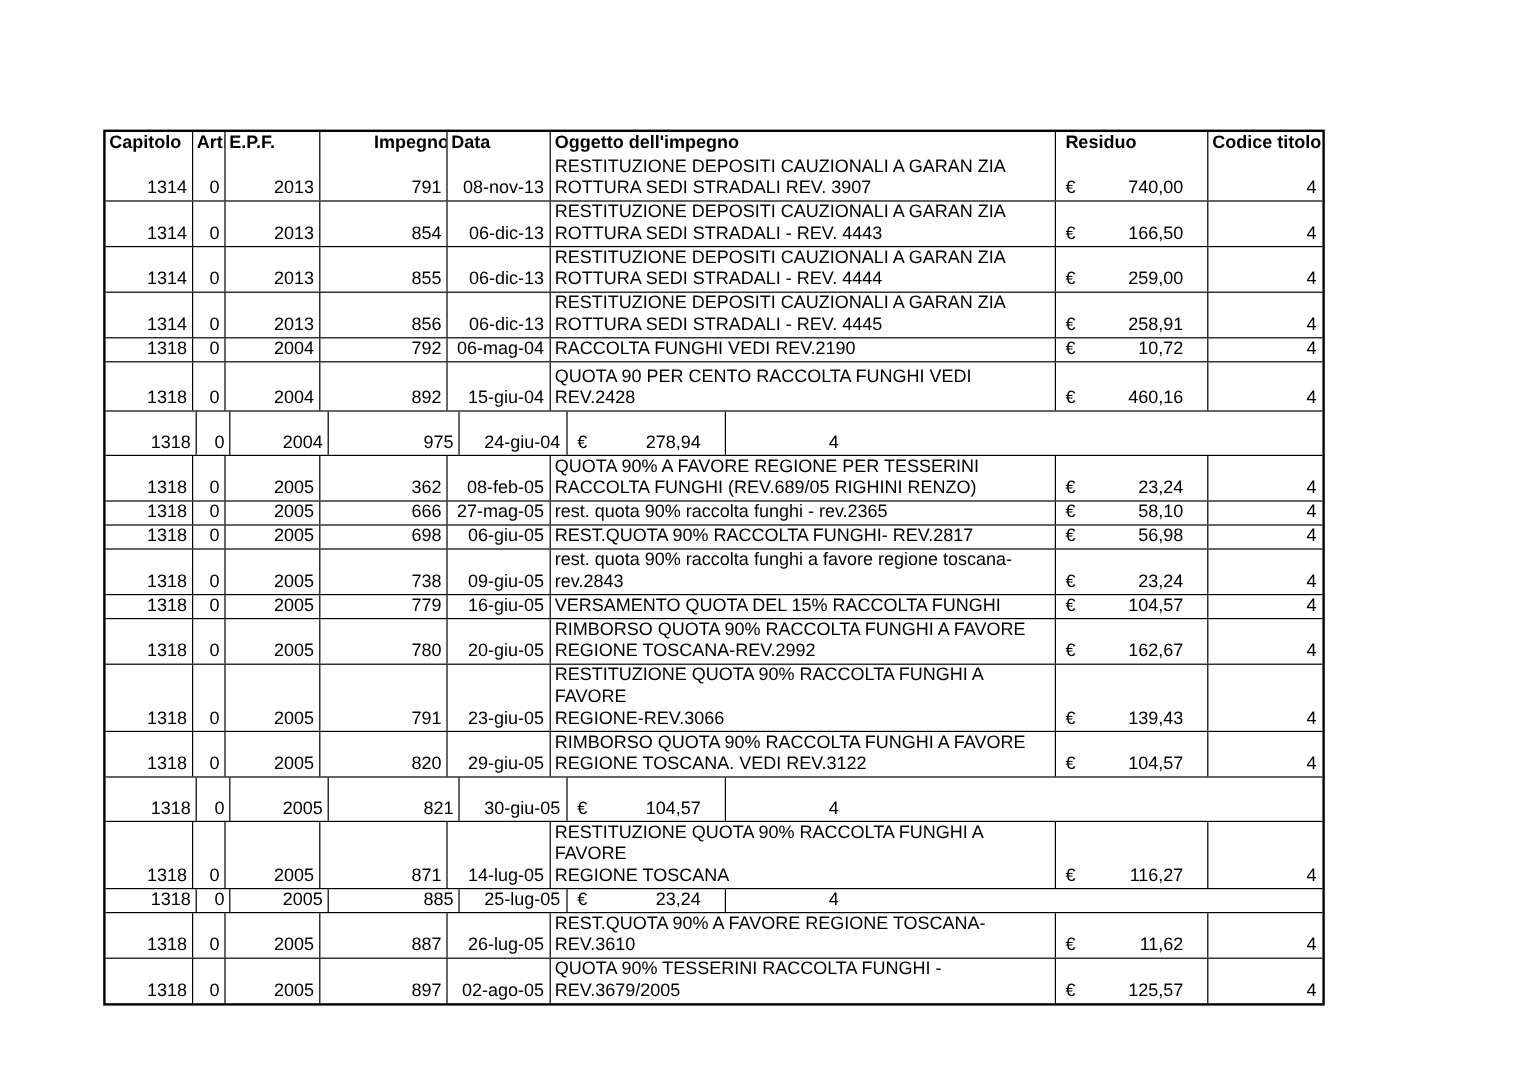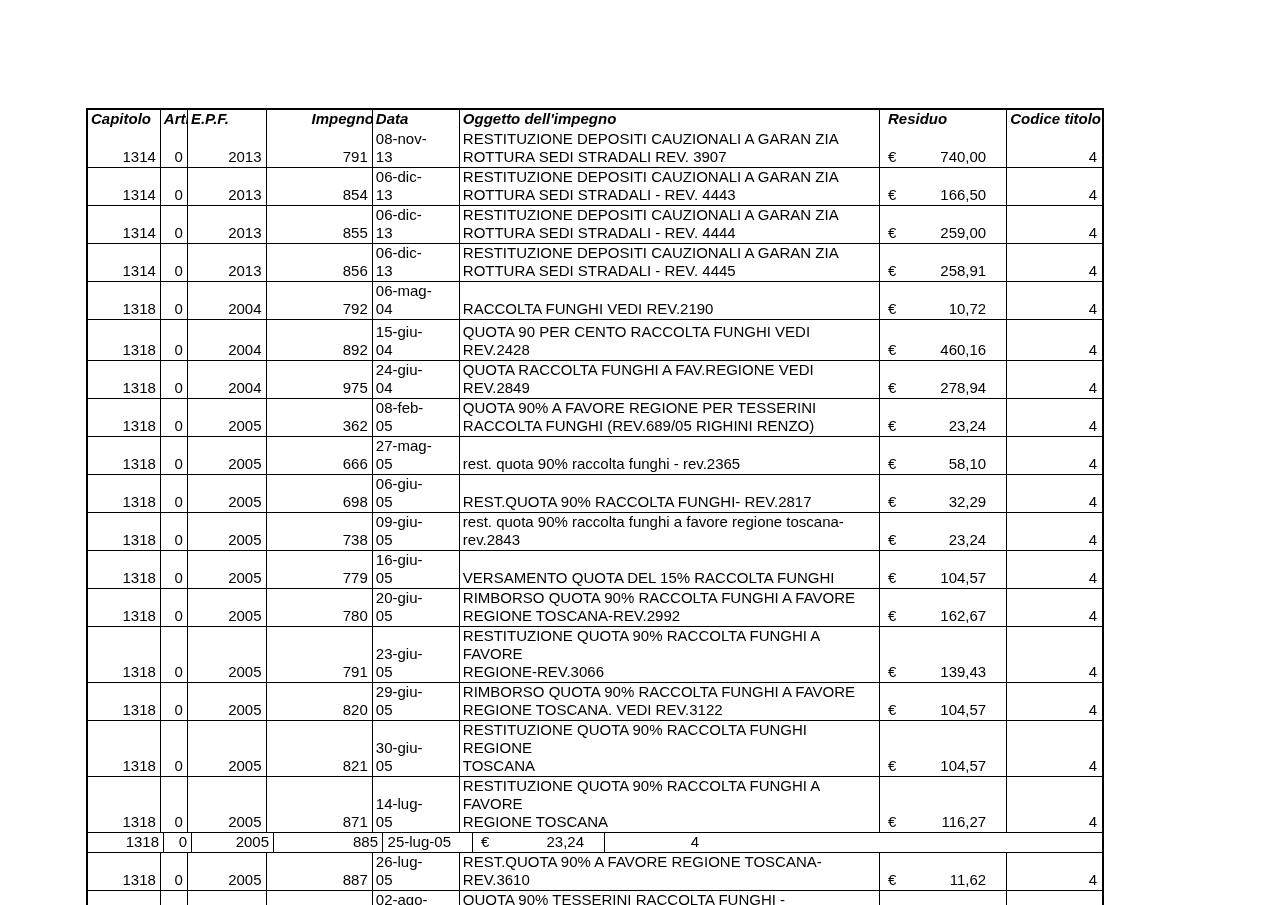--- a/index.html
+++ b/index.html
@@ -63,7 +63,6 @@
     justify-content: flex-start;
     white-space: nowrap;
     padding-bottom: 2px;
-    font-style: italic;
   }
   
   .rh-single { min-height: 18px; }

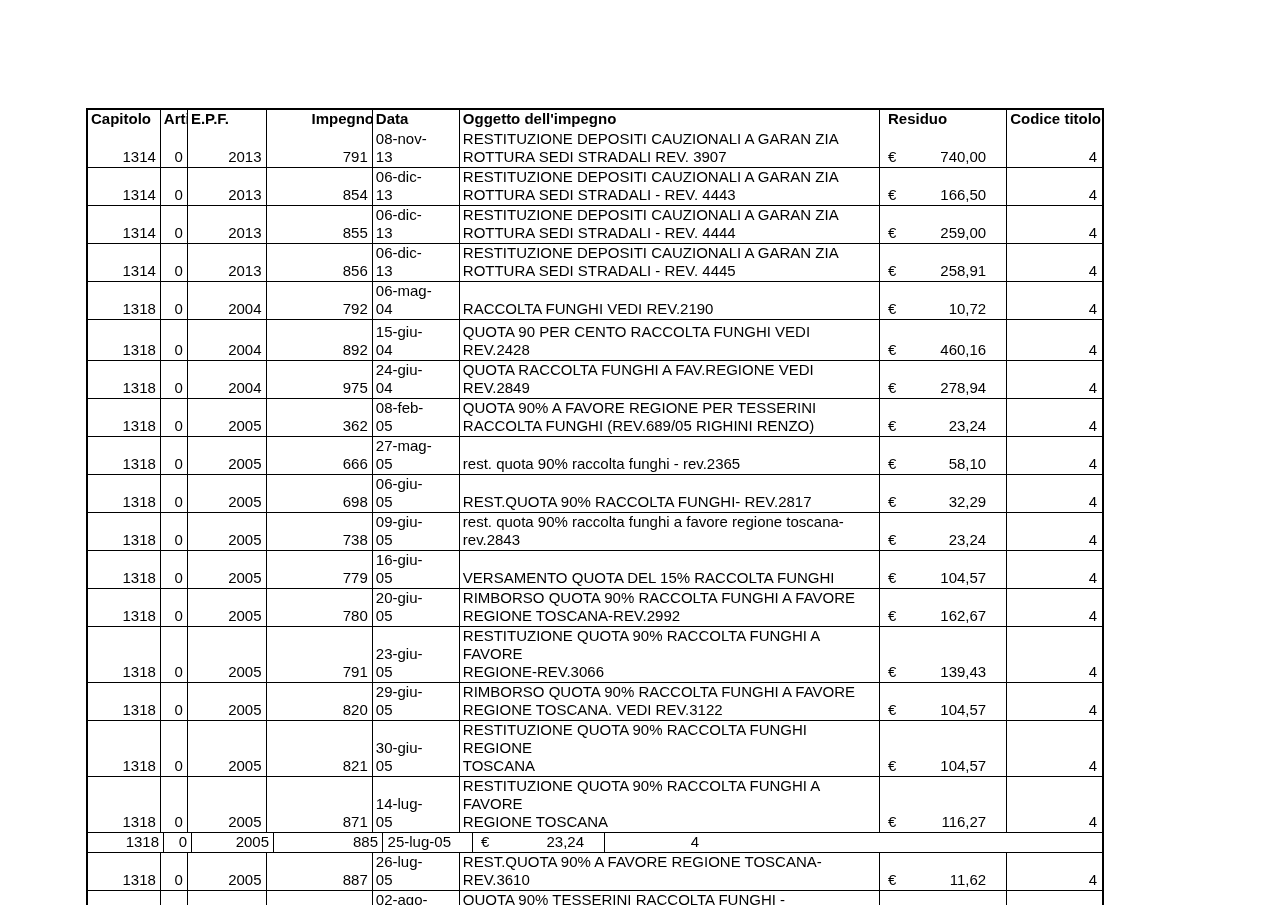--- a/index.html
+++ b/index.html
@@ -51,7 +51,7 @@
   .c-arti     { width: 28px;  justify-content: flex-end; }
   .c-epf      { width: 82px;  justify-content: flex-end; }
   .c-impegno  { width: 67px;  justify-content: flex-end; margin-left: 42px; }
-  .c-data     { width: 90px;  justify-content: flex-end; padding-right: 21px; align-items: flex-end; }
+  .c-data     { width: 90px;  justify-content: flex-end; padding-right: 5px; align-items: flex-end; }
   .c-oggetto  { width: 440px; justify-content: flex-start; padding-right: 6px; }
   .c-residuo  { width: 132px; justify-content: space-between; padding-left: 8px; padding-right: 20px; }
   .c-codice   { width: 99px;  justify-content: flex-end; padding-right: 5px; }

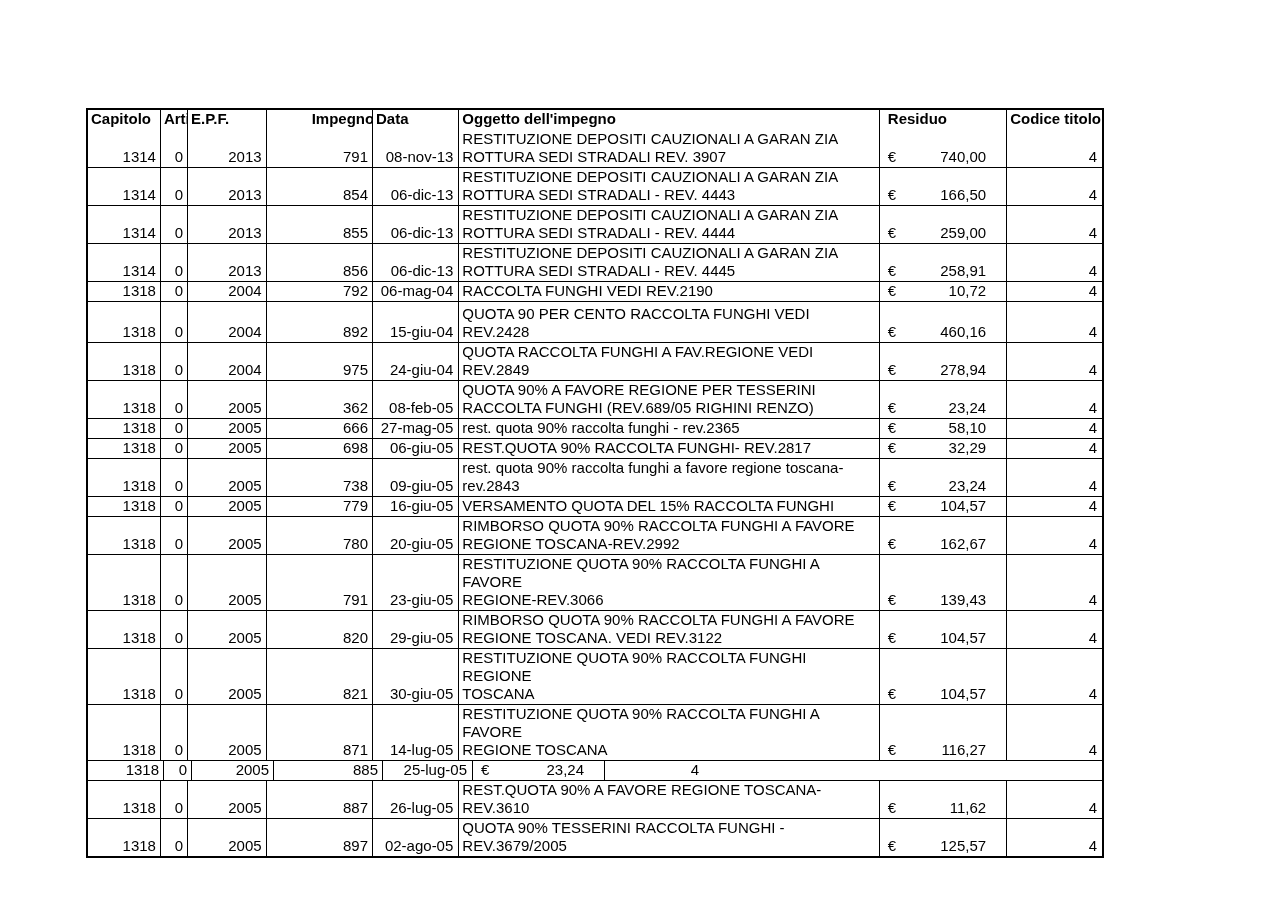--- a/index.html
+++ b/index.html
@@ -293,10 +293,6 @@
           <div class="cell c-data">
             <span>24-giu-04</span>
           </div>
-          <div class="cell c-oggetto">
-            <span>QUOTA RACCOLTA FUNGHI A FAV.REGIONE VEDI
-REV.2849</span>
-          </div>
           <div class="cell c-residuo">
             <span>€</span>
             <span>278,94</span>

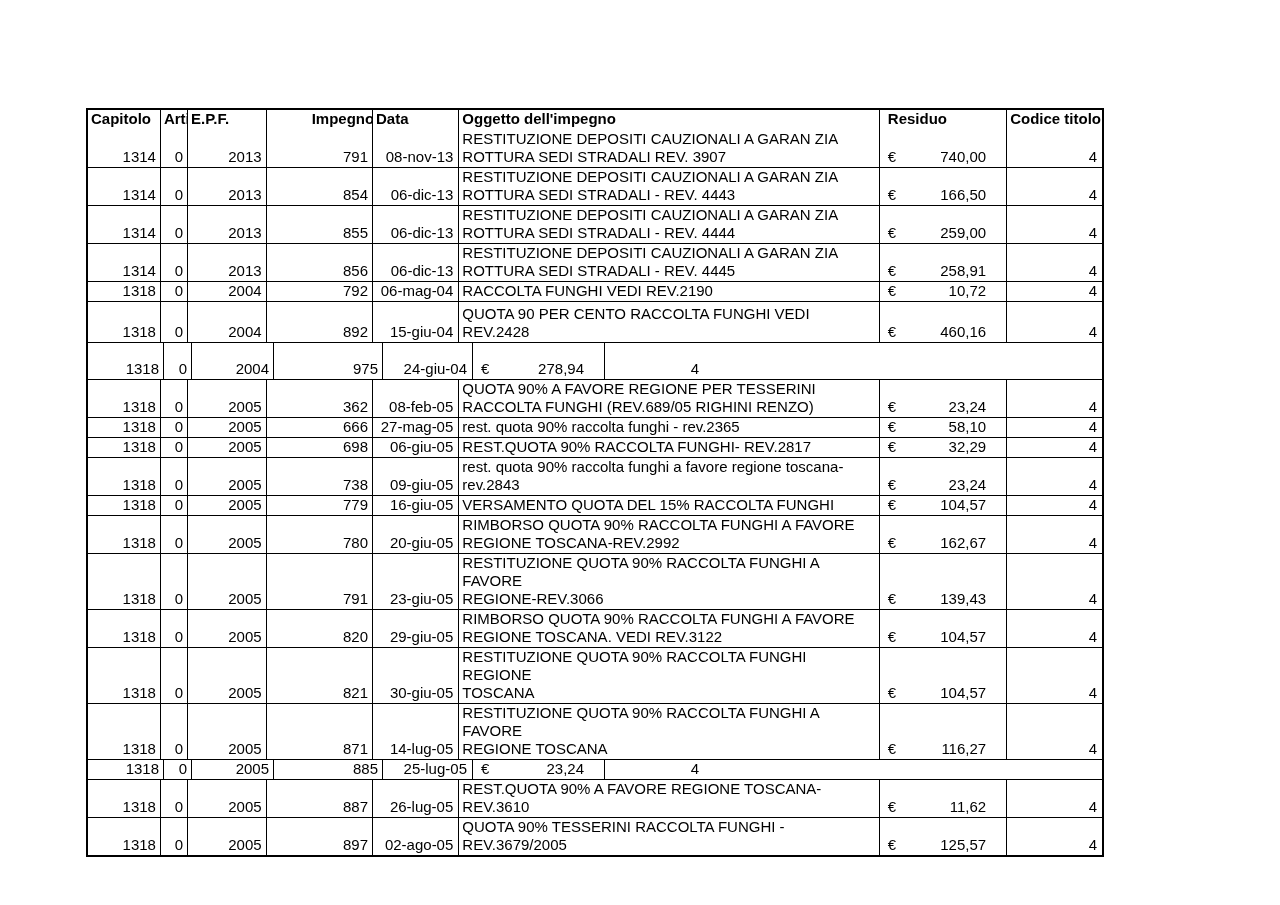--- a/index.html
+++ b/index.html
@@ -377,7 +377,7 @@
           </div>
           <div class="cell c-residuo">
             <span>€</span>
-            <span>32,29</span>
+            <span>56,98</span>
           </div>
           <div class="cell c-codice">
             <span>4</span>

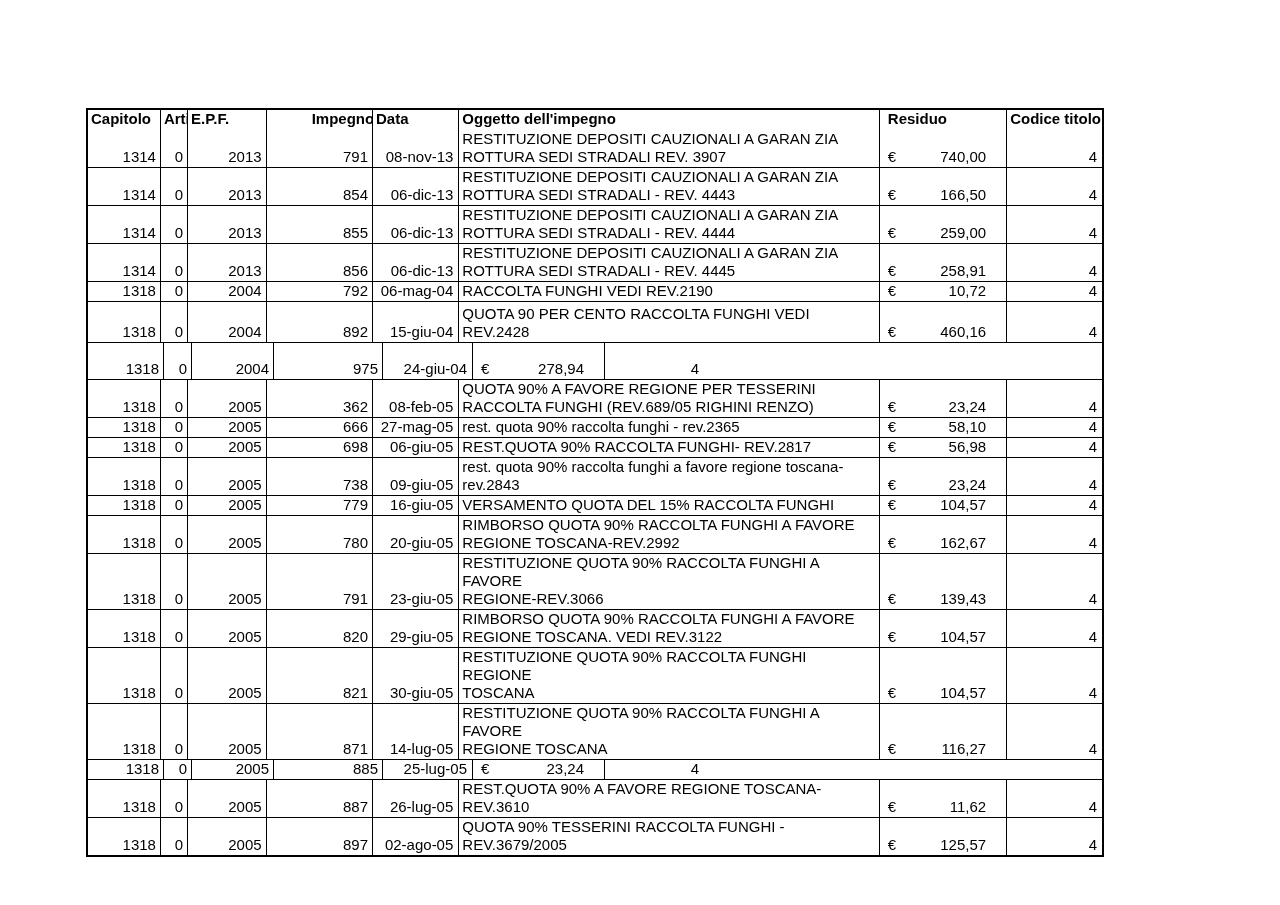--- a/index.html
+++ b/index.html
@@ -538,10 +538,6 @@
           <div class="cell c-data">
             <span>30-giu-05</span>
           </div>
-          <div class="cell c-oggetto">
-            <span>RESTITUZIONE QUOTA 90% RACCOLTA FUNGHI REGIONE
-TOSCANA</span>
-          </div>
           <div class="cell c-residuo">
             <span>€</span>
             <span>104,57</span>

